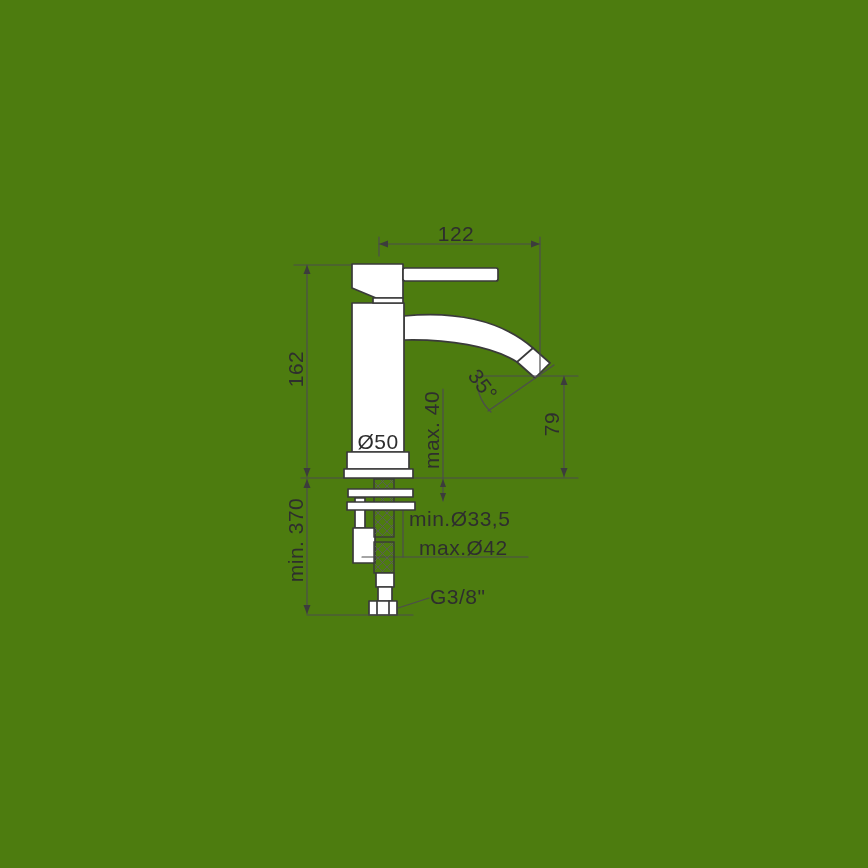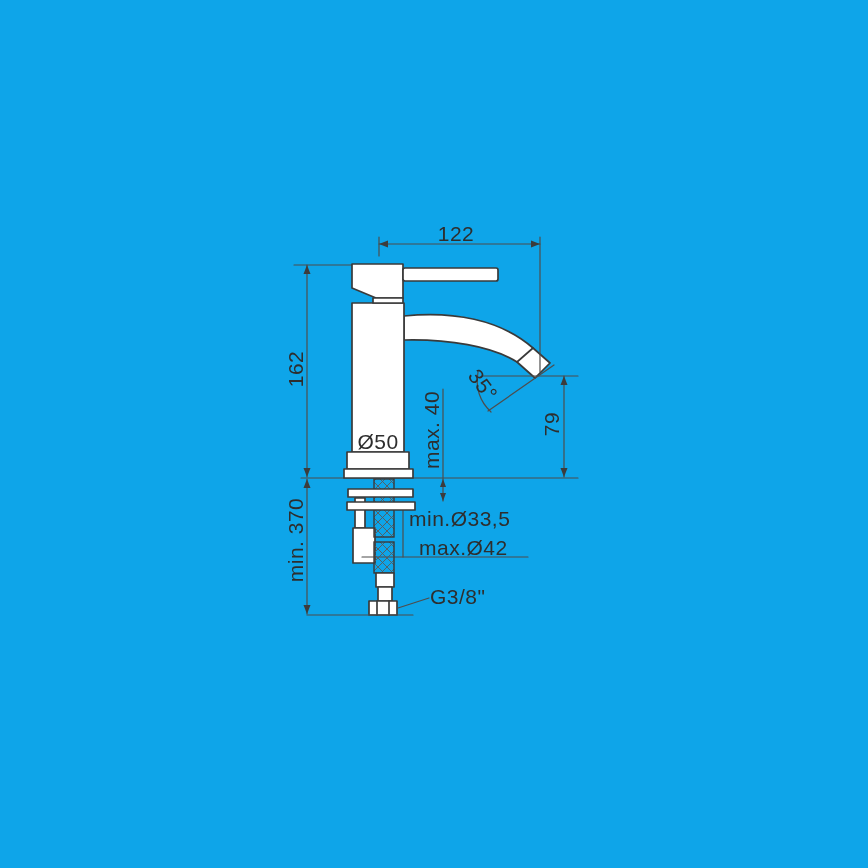--- a/index.html
+++ b/index.html
@@ -3,7 +3,7 @@
 <meta charset="utf-8">
 <style>
   html,body{margin:0;padding:0;background:#ffffff;}
-  .frame{position:relative;width:868px;height:868px;background:#0ea5e9;overflow:hidden;}
+  .frame{position:relative;width:868px;height:868px;background:#4d7c0f;overflow:hidden;}
   svg{display:block;}
   text{font-family:"Liberation Sans","DejaVu Sans",sans-serif;fill:#2e2e2e;}
   .dim-text{font-size:21px;letter-spacing:0.5px;}

